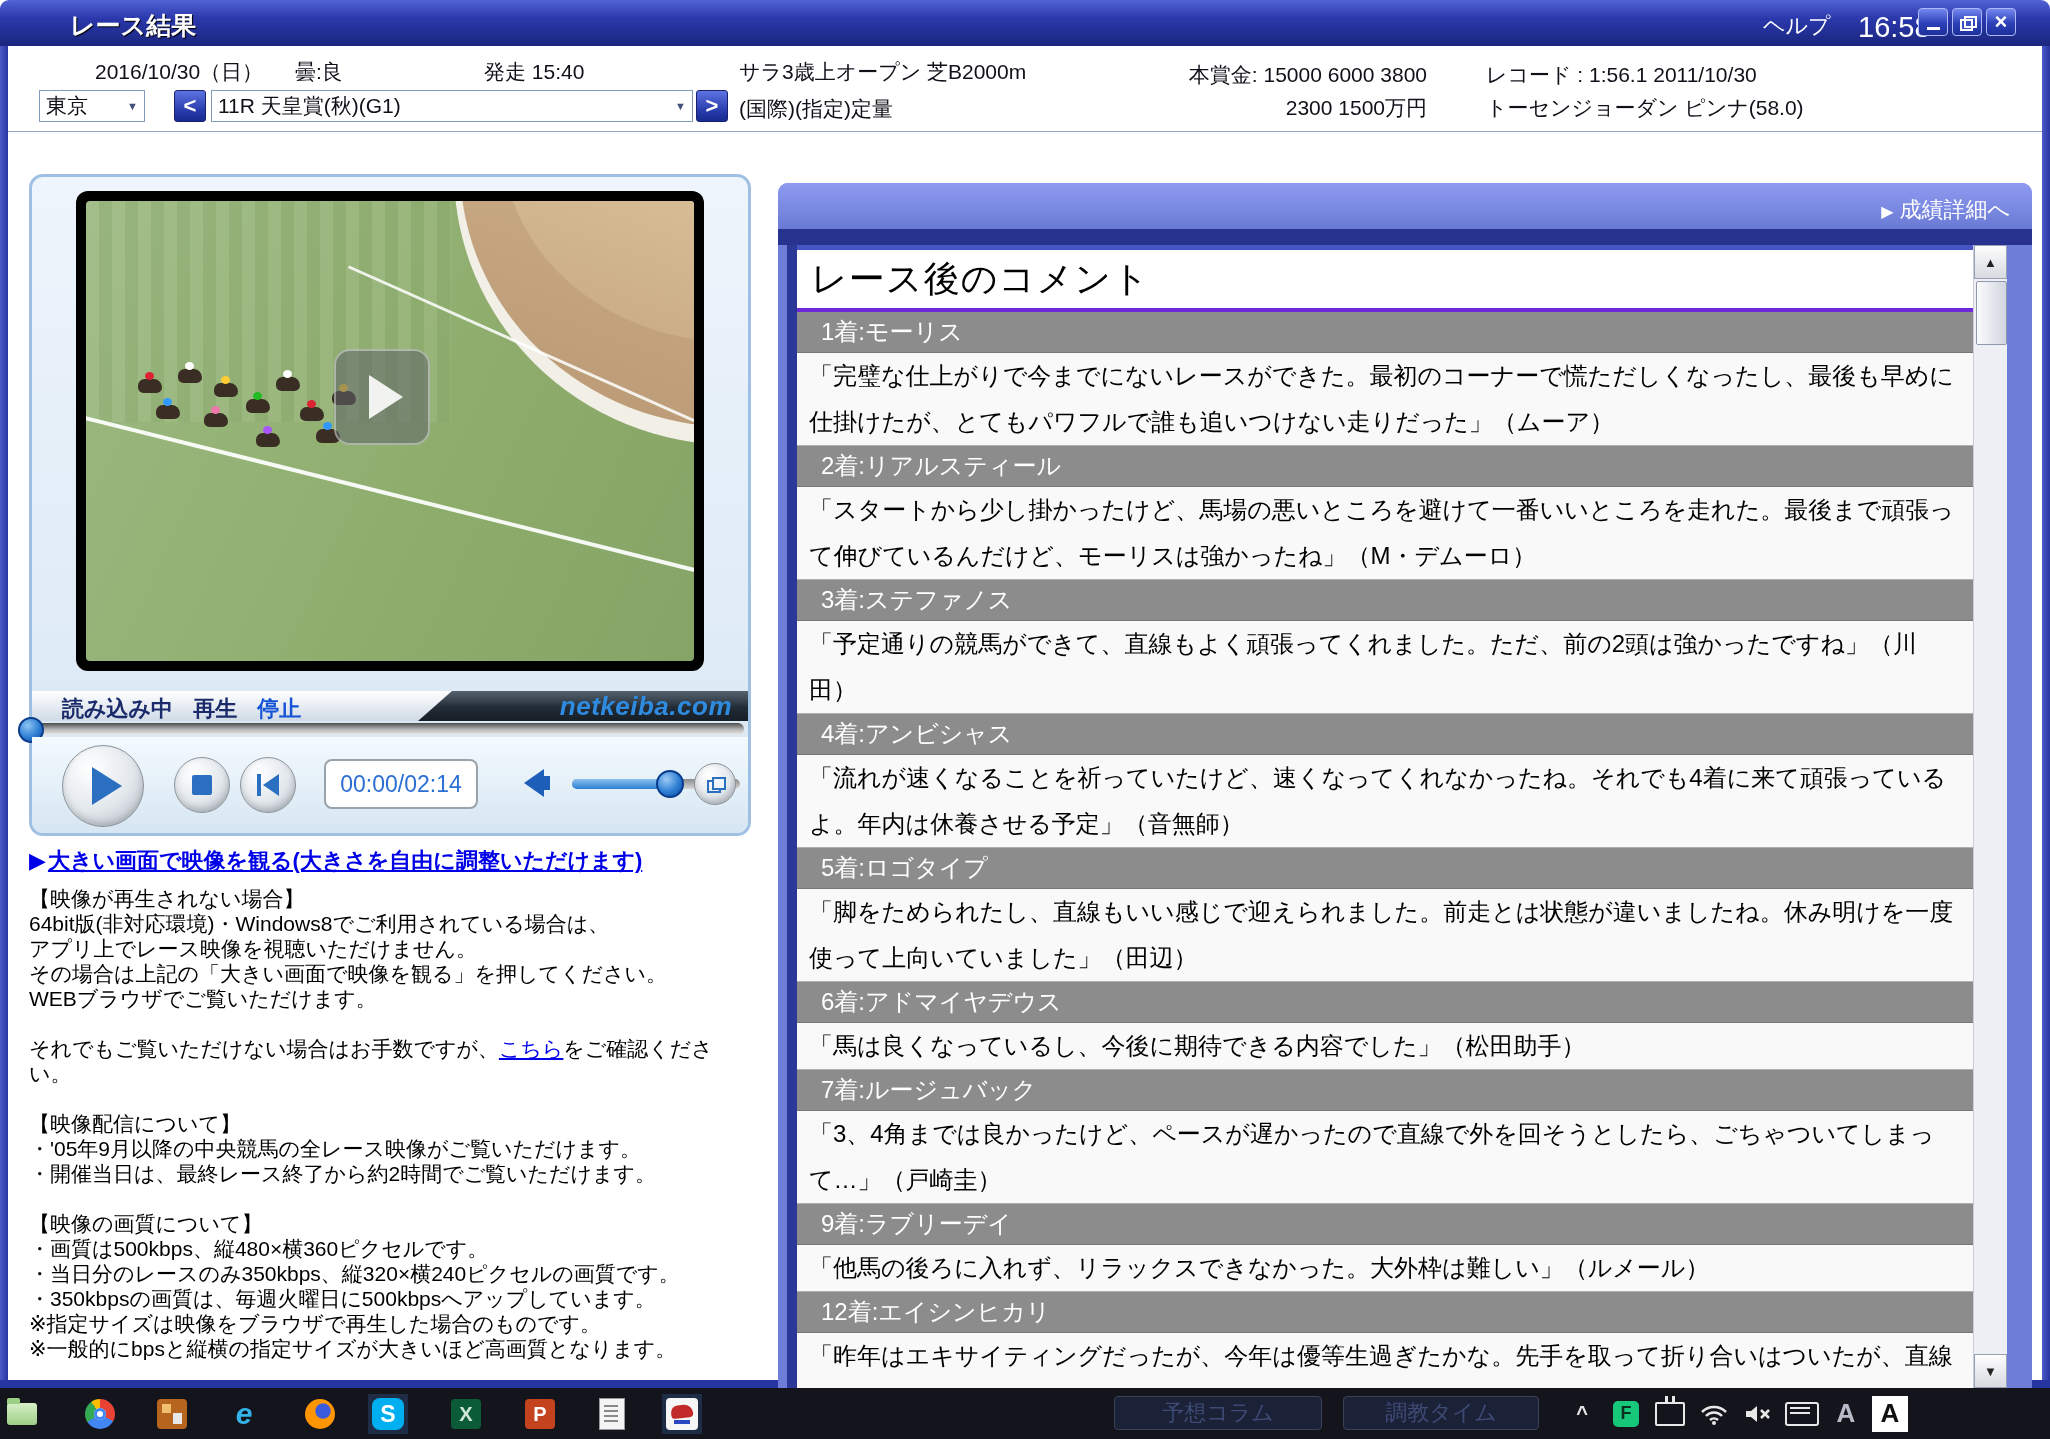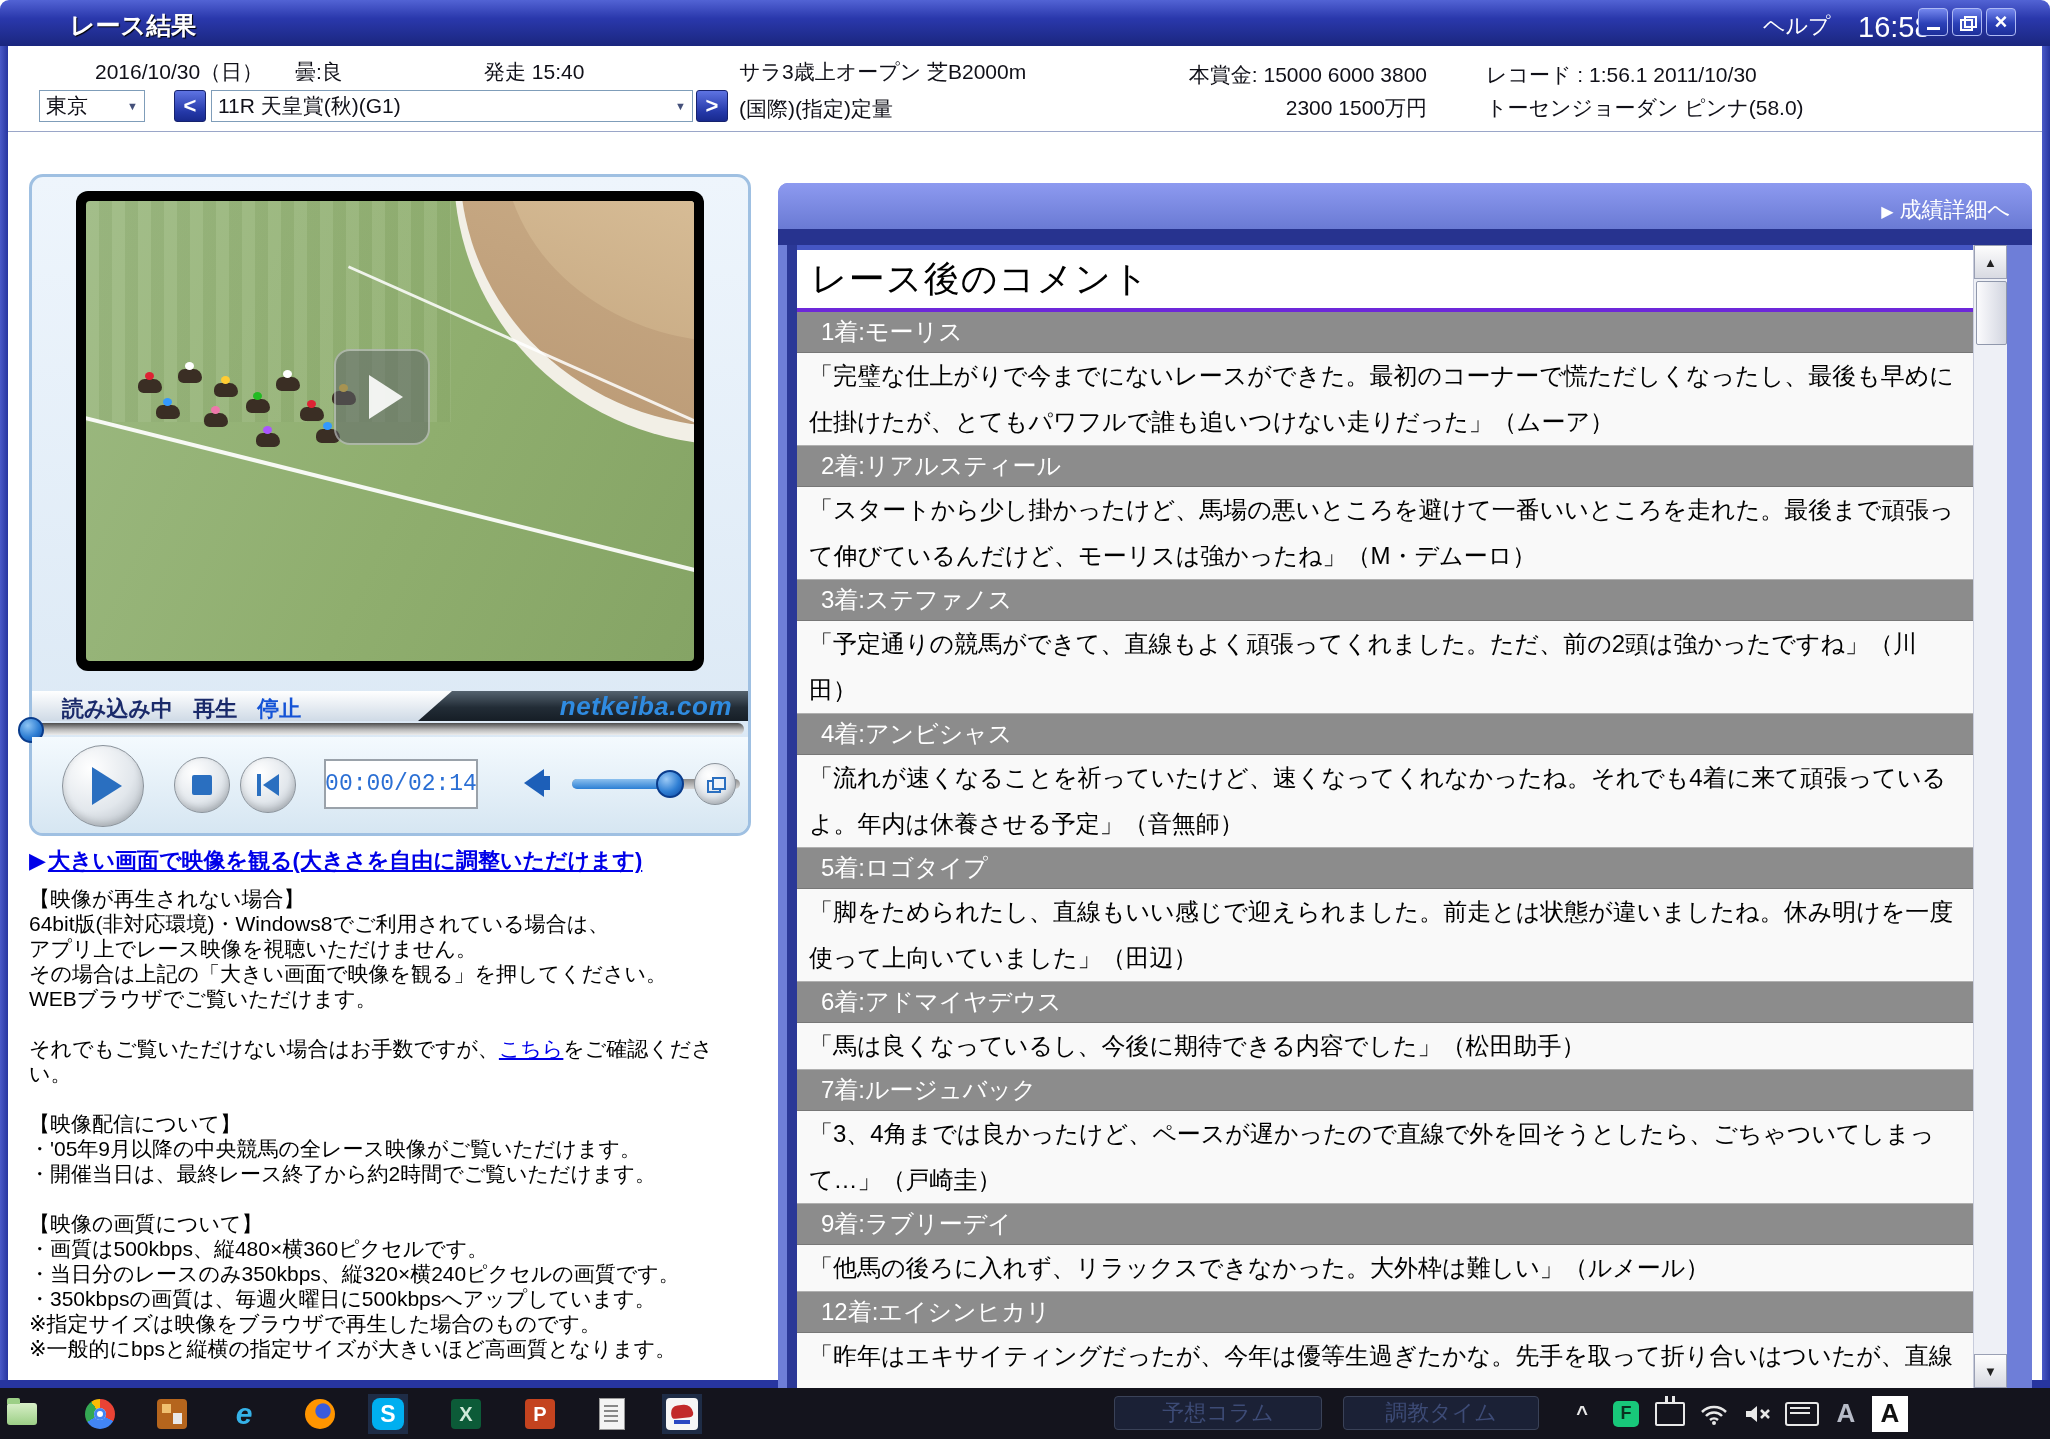--- a/index.html
+++ b/index.html
@@ -90,9 +90,9 @@
   .btn-skip{left:208px;top:20px;width:54px;height:54px;}
   .btn-skip .bar{width:4px;height:22px;background:#2a6fc0;margin-right:2px;}
   .btn-skip .tri{width:0;height:0;border-right:16px solid #2a6fc0;border-top:11px solid transparent;border-bottom:11px solid transparent;}
-  .timebox{position:absolute;left:292px;top:22px;width:154px;height:50px;background:#fff;border:2px solid #9aa2aa;border-radius:0;
+  .timebox{position:absolute;left:292px;top:22px;width:154px;height:50px;background:#fff;border:2px solid #9aa2aa;border-radius:8px;
     box-sizing:border-box;display:flex;align-items:center;justify-content:center;
-    font-family:Liberation Mono, monospace;font-size:23px;color:#2b6fd4;}
+    font-family:Liberation Sans, sans-serif;font-size:23px;color:#2b6fd4;}
   .speaker{position:absolute;left:492px;top:30px;width:30px;height:32px;cursor:pointer;}
   .speaker .tri{position:absolute;left:0;top:2px;width:0;height:0;border-right:20px solid #1d5fb8;border-top:14px solid transparent;border-bottom:14px solid transparent;}
   .speaker .box{position:absolute;left:19px;top:9px;width:7px;height:14px;background:#1d5fb8;}

